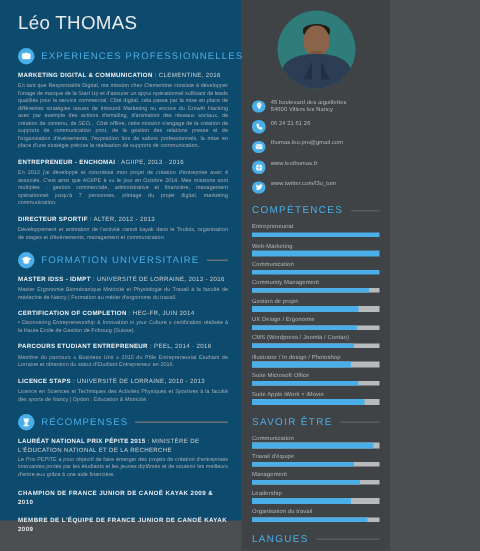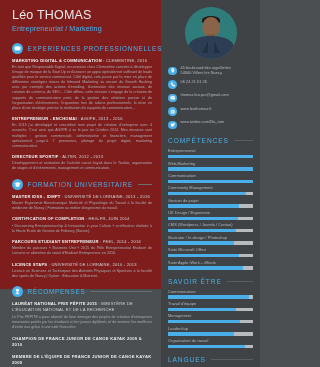--- a/index.html
+++ b/index.html
@@ -12,7 +12,7 @@
   .page { position:relative; width:260px; height:367px; display:flex; }
 
   
-  .left { width:161px; height:289px; background:#7f1d1d; position:relative; }
+  .left { width:161px; height:347px; background:#0c4a6e; position:relative; }
   .header-left { padding:9px 0 0 12px; }
   .name { font-size:12.5px; color:#e9eaeb; letter-spacing:0.2px; font-weight:400; line-height:13px; }
   .subtitle { font-size:7.2px; color:#4aaee8; margin-top:1.5px; letter-spacing:0.1px; }

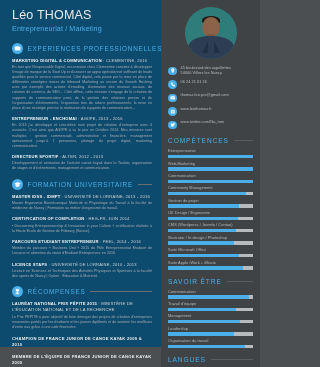--- a/index.html
+++ b/index.html
@@ -108,7 +108,6 @@
 
     <div class="header-left">
       <div class="name">Léo THOMAS</div>
-      <div class="subtitle">Entrepreneuriat / Marketing</div>
     </div>
 
     <div class="left-body" id="left-body">

